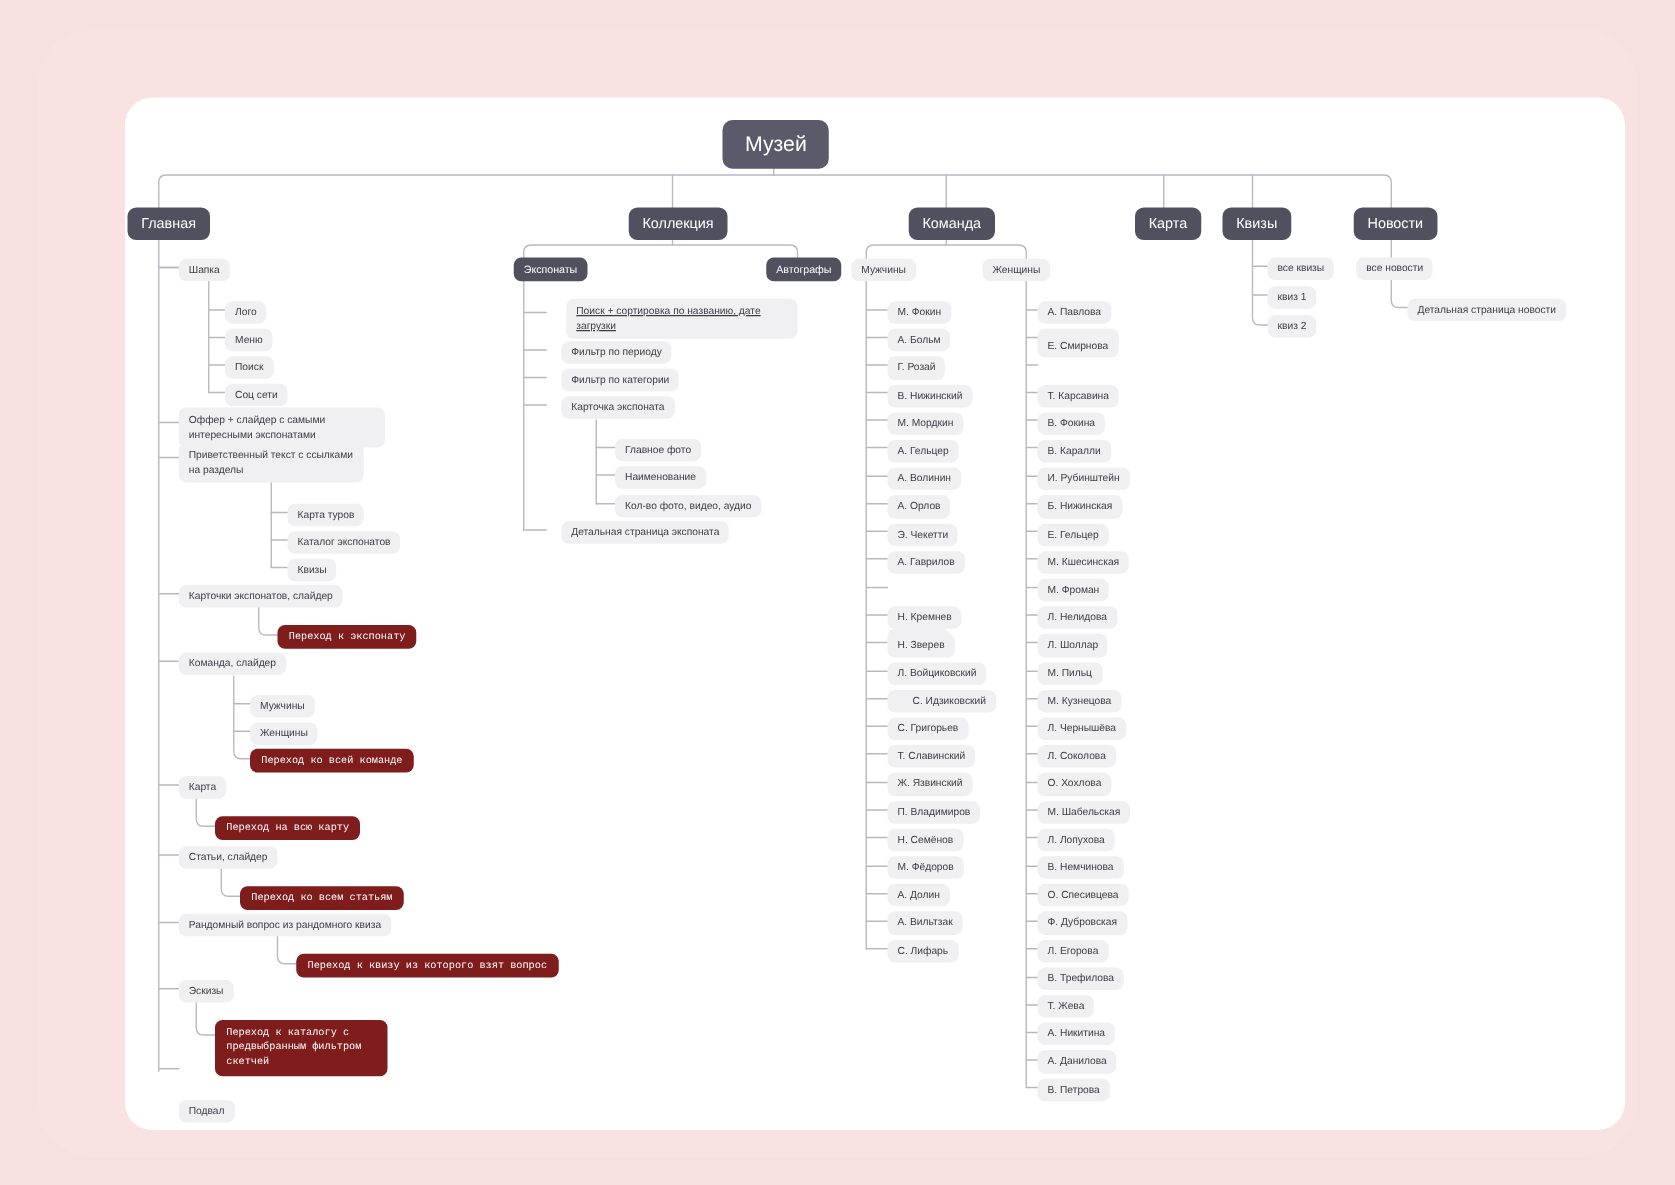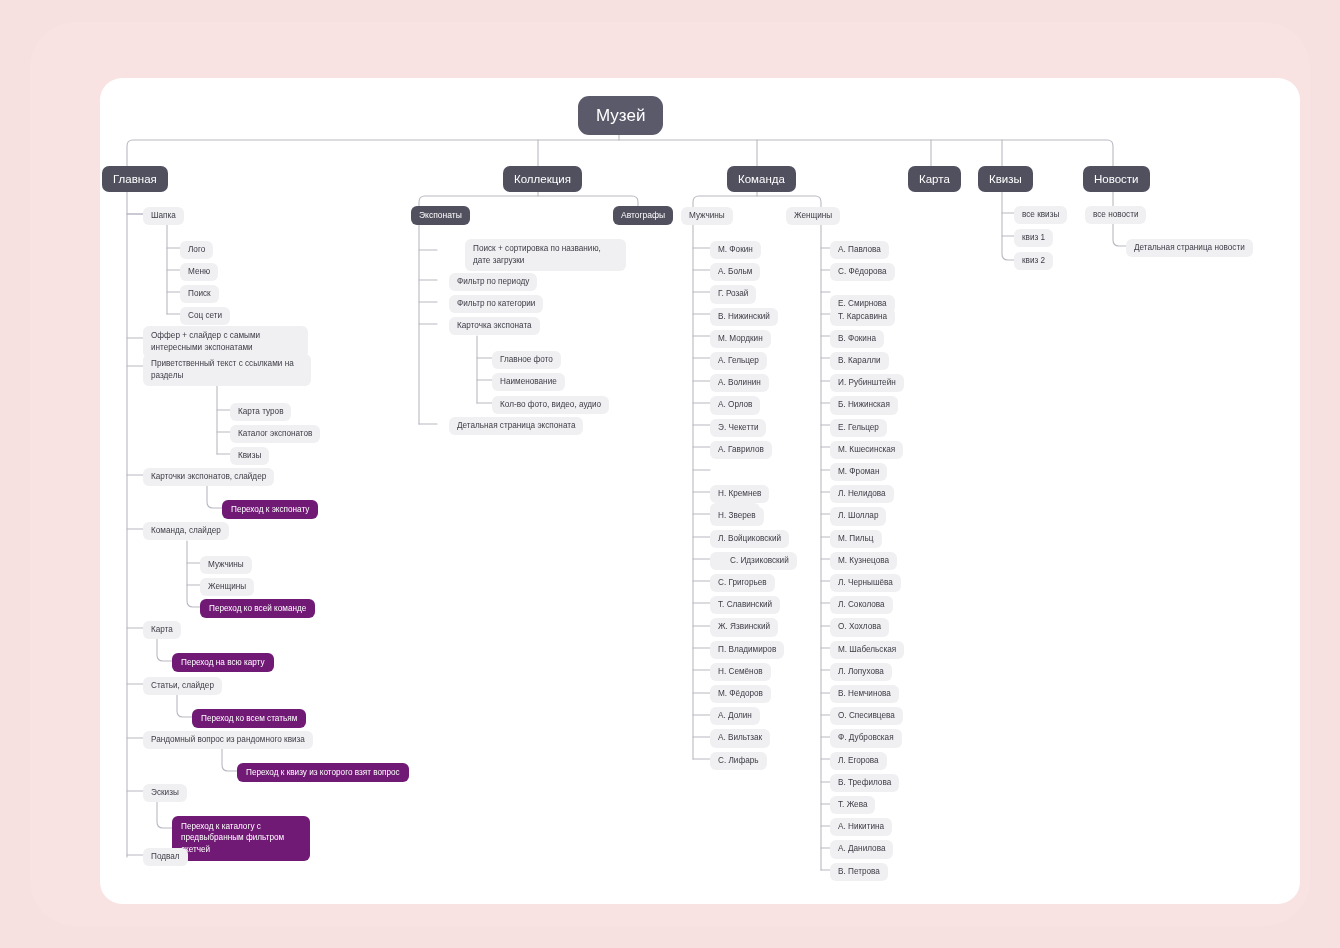--- a/index.html
+++ b/index.html
@@ -197,7 +197,7 @@
     </g>
   </svg>
 
-  <div class="node n-root" style="left:578px;top:96px;border-radius:11px;">Музей</div>
+  <div class="node n-root" style="left:578px;top:96px;">Музей</div>
 
   <div class="node n-sect" style="left:102px;top:166px;">Главная</div>
   <div class="node n-sect" style="left:503px;top:166px;">Коллекция</div>

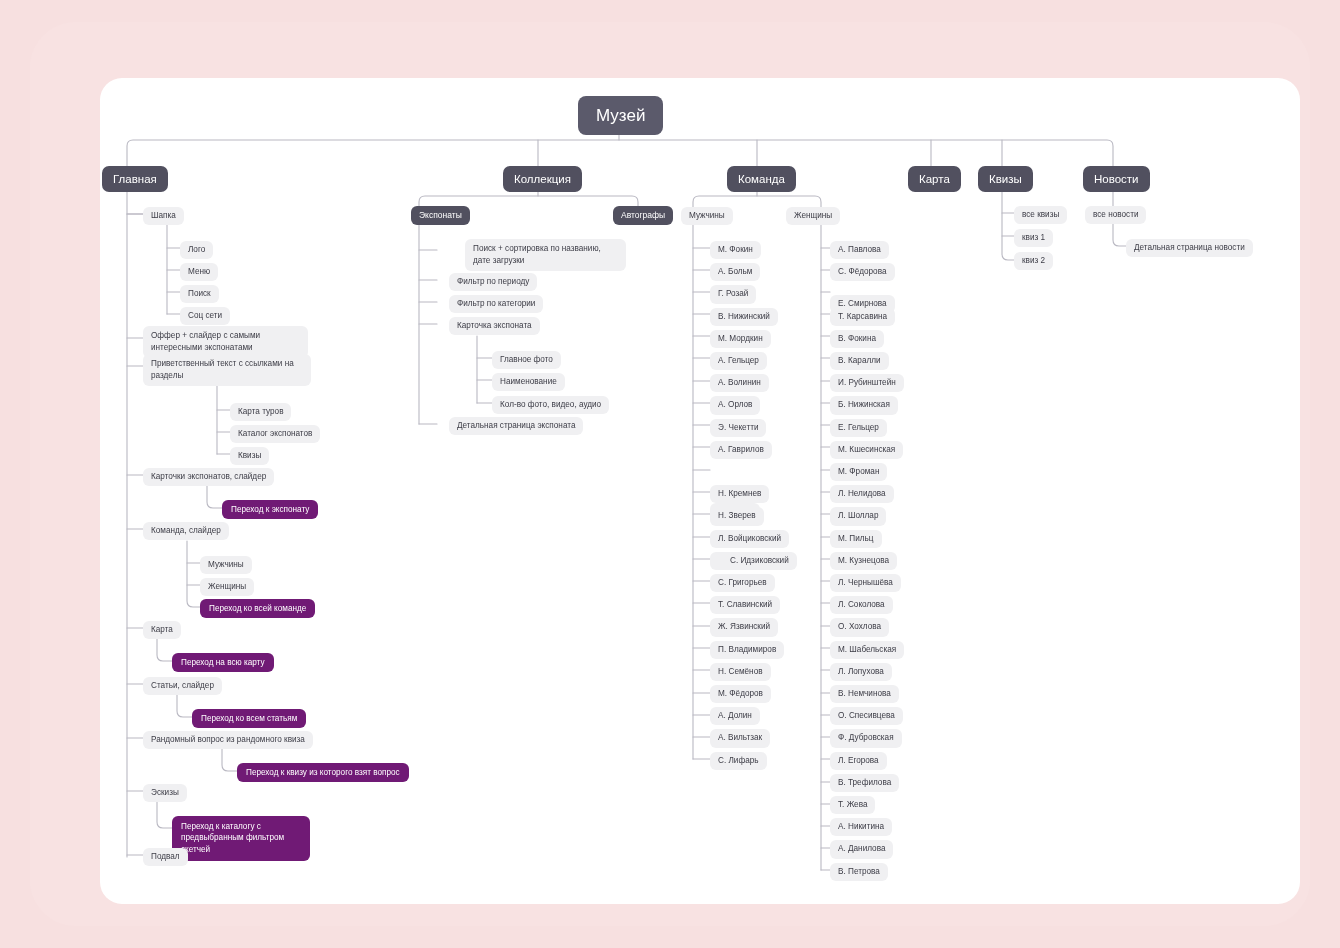--- a/index.html
+++ b/index.html
@@ -235,7 +235,7 @@
   <div class="node n-sub" style="left:411px;top:206px;">Экспонаты</div>
   <div class="node n-sub" style="left:613px;top:206px;">Автографы</div>
 
-  <div class="node n-lite wrap" style="left:465px;top:239px;width:161px;">Поиск + сортировка по названию, дате загрузки</div>
+  <div class="node n-lite wrap" style="left:453px;top:239px;width:185px;text-decoration:underline;">Поиск + сортировка по названию, дате загрузки</div>
   <div class="node n-lite" style="left:449px;top:273px;">Фильтр по периоду</div>
   <div class="node n-lite" style="left:449px;top:295px;">Фильтр по категории</div>
   <div class="node n-lite" style="left:449px;top:317px;">Карточка экспоната</div>

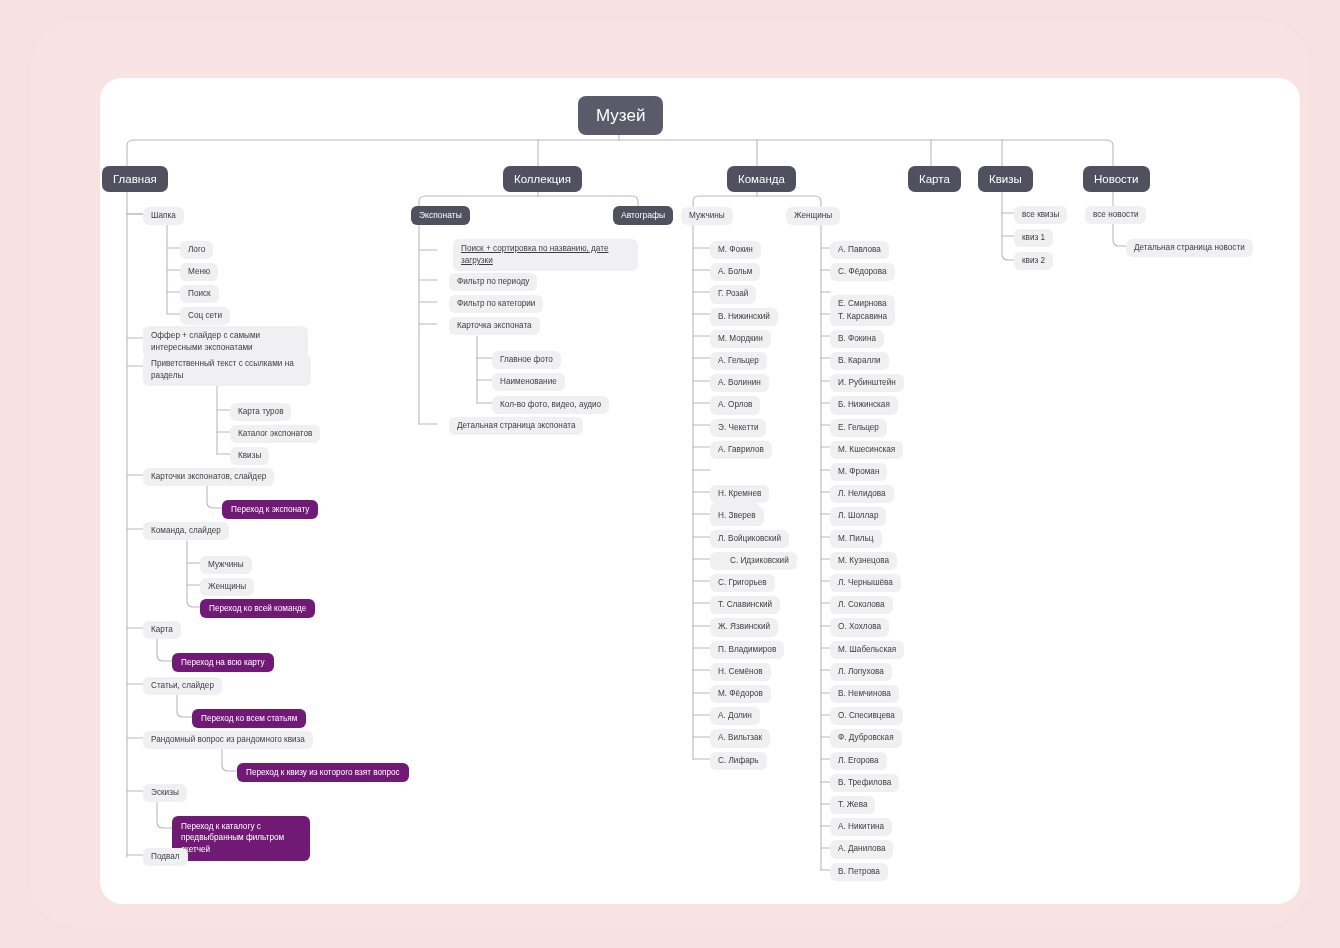--- a/index.html
+++ b/index.html
@@ -276,7 +276,7 @@
   <div id="team-women">
       <div class="node n-lite" style="left: 830px; top: 241px;">А. Павлова</div>
       <div class="node n-lite" style="left: 830px; top: 263.2px;">С. Фёдорова</div>
-      <div class="node n-lite" style="left: 830px; top: 295px; text-align: center;">Е. Смирнова</div>
+      <div class="node n-lite" style="left: 830px; top: 268px; text-align: center;">Е. Смирнова</div>
       <div class="node n-lite" style="left: 830px; top: 307.6px;">Т. Карсавина</div>
       <div class="node n-lite" style="left: 830px; top: 329.8px;">В. Фокина</div>
       <div class="node n-lite" style="left: 830px; top: 352px;">В. Каралли</div>

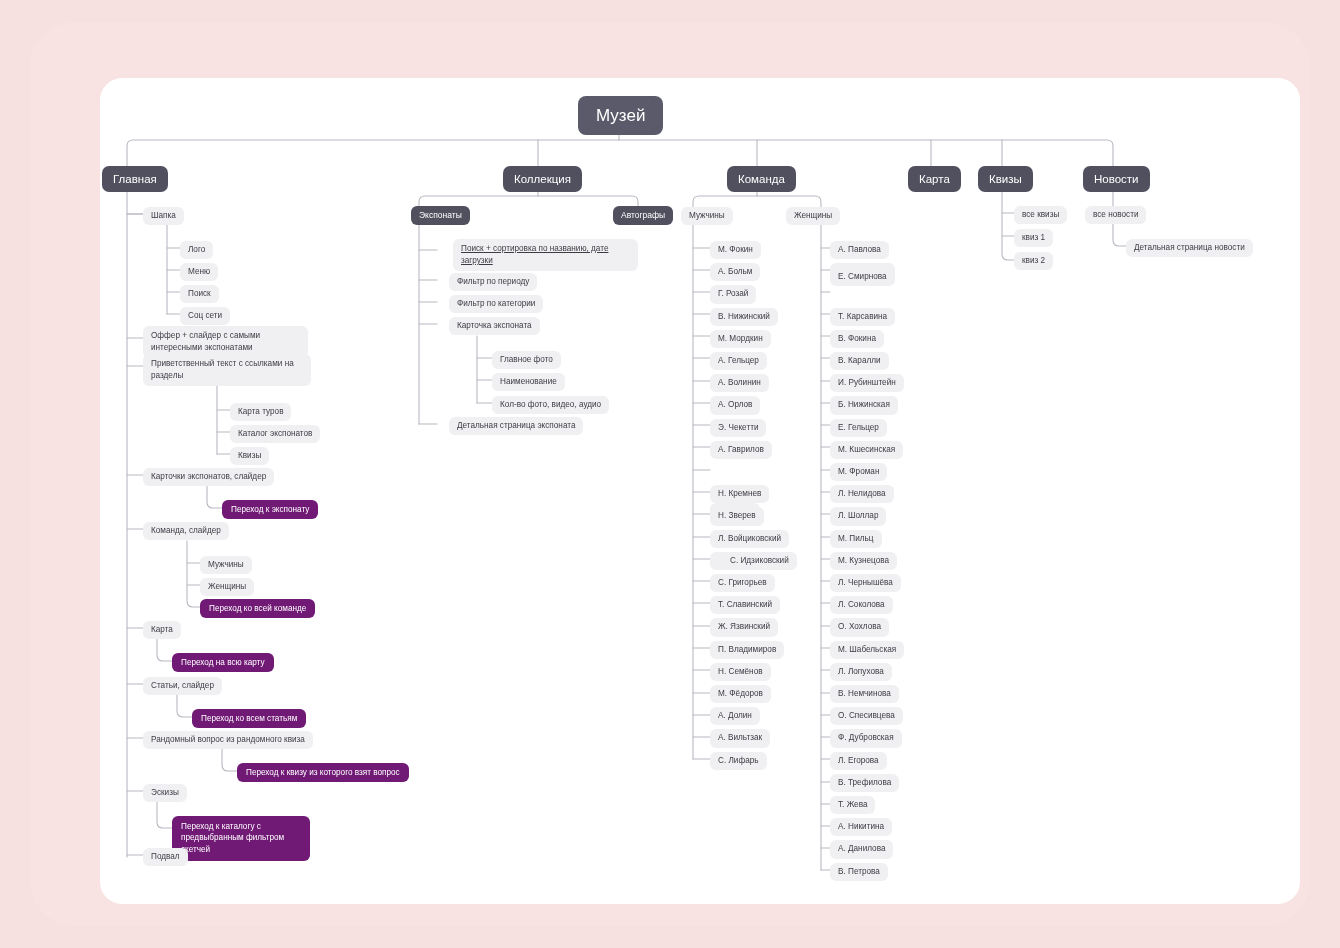--- a/index.html
+++ b/index.html
@@ -212,7 +212,7 @@
   <div class="node n-lite" style="left:180px;top:285px;">Поиск</div>
   <div class="node n-lite" style="left:180px;top:307px;">Соц сети</div>
   <div class="node n-lite wrap" style="left:143px;top:326px;width:165px;">Оффер + слайдер с самыми интересными экспонатами</div>
-  <div class="node n-lite wrap" style="left:143px;top:354px;width:168px;">Приветственный текст с ссылками на разделы</div>
+  <div class="node n-lite wrap" style="left:143px;top:354px;width:148px;">Приветственный текст с ссылками на разделы</div>
   <div class="node n-lite" style="left:230px;top:403px;">Карта туров</div>
   <div class="node n-lite" style="left:230px;top:425px;">Каталог экспонатов</div>
   <div class="node n-lite" style="left:230px;top:447px;">Квизы</div>

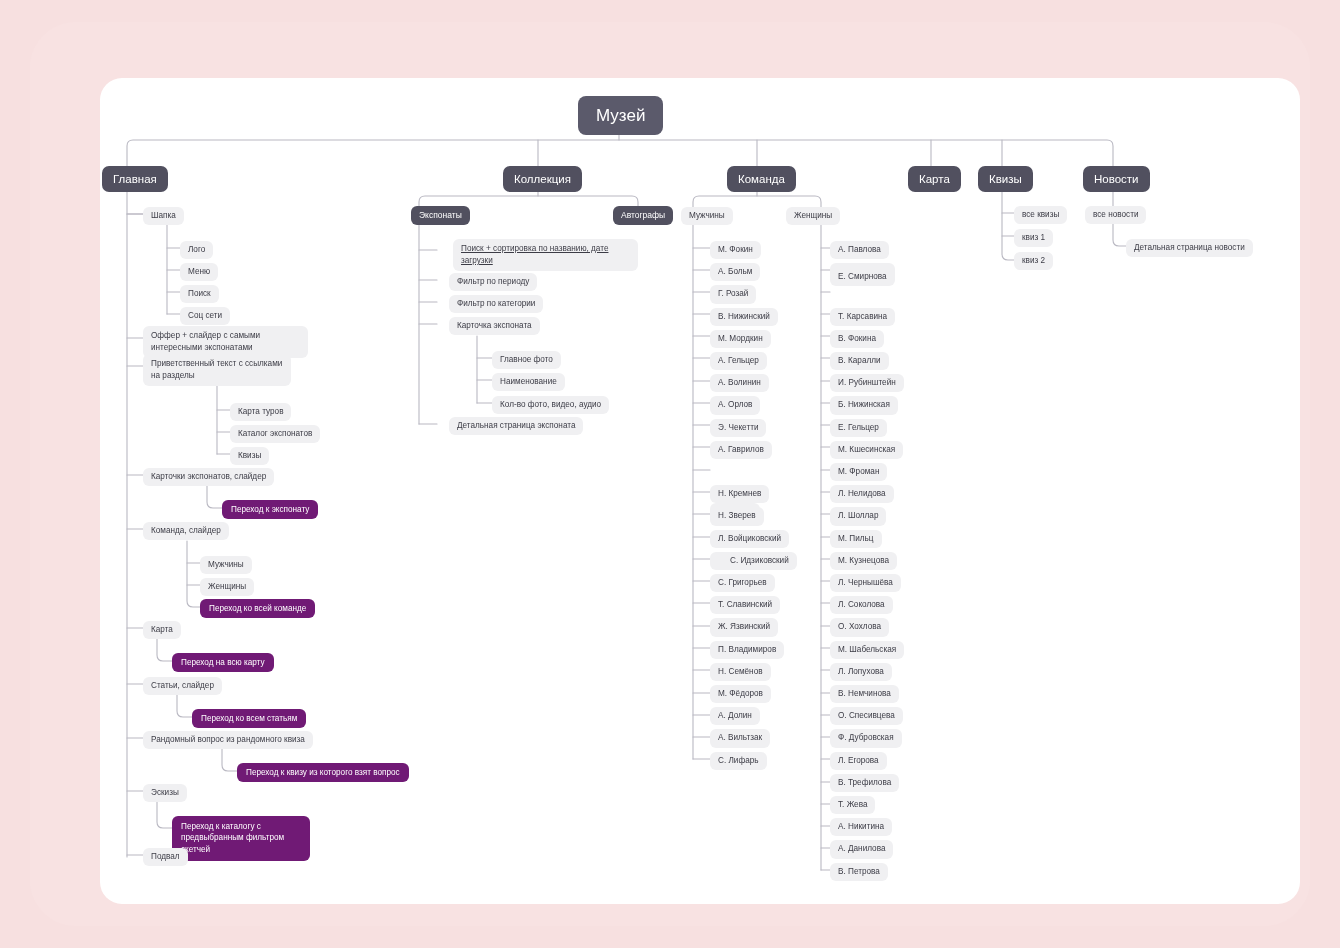--- a/index.html
+++ b/index.html
@@ -51,8 +51,8 @@
   .n-lite.wrap{white-space:normal;line-height:1.45;}
   
   .n-dark{
-    background:#701a75;color:#ffffff;border-radius:6px;
-    font-size:8.2px;padding:4.5px 9px;
+    background:#7f1d1d;color:#ffffff;border-radius:6px;
+    font-size:8.2px;padding:4.5px 9px;font-family:Liberation Mono, monospace;
   }
   .n-dark.wrap{white-space:normal;line-height:1.45;}
 </style>

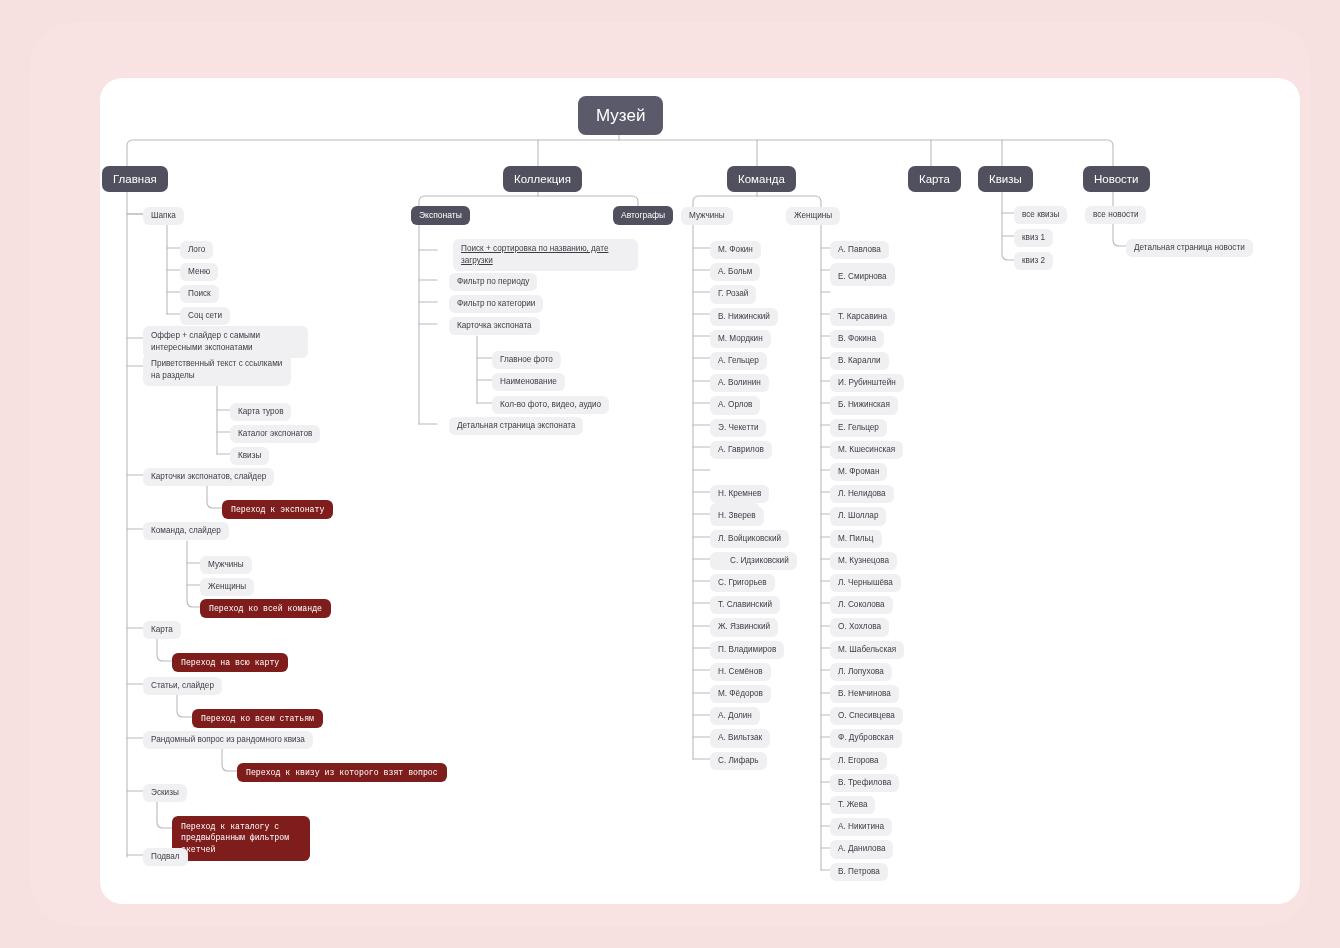--- a/index.html
+++ b/index.html
@@ -230,7 +230,7 @@
   <div class="node n-dark" style="left:237px;top:763px;">Переход к квизу из которого взят вопрос</div>
   <div class="node n-lite" style="left:143px;top:784px;">Эскизы</div>
   <div class="node n-dark wrap" style="left:172px;top:816px;width:138px;">Переход к каталогу с предвыбранным фильтром скетчей</div>
-  <div class="node n-lite" style="left:143px;top:848px;">Подвал</div>
+  <div class="node n-lite" style="left:143px;top:880px;">Подвал</div>
 
   <div class="node n-sub" style="left:411px;top:206px;">Экспонаты</div>
   <div class="node n-sub" style="left:613px;top:206px;">Автографы</div>

